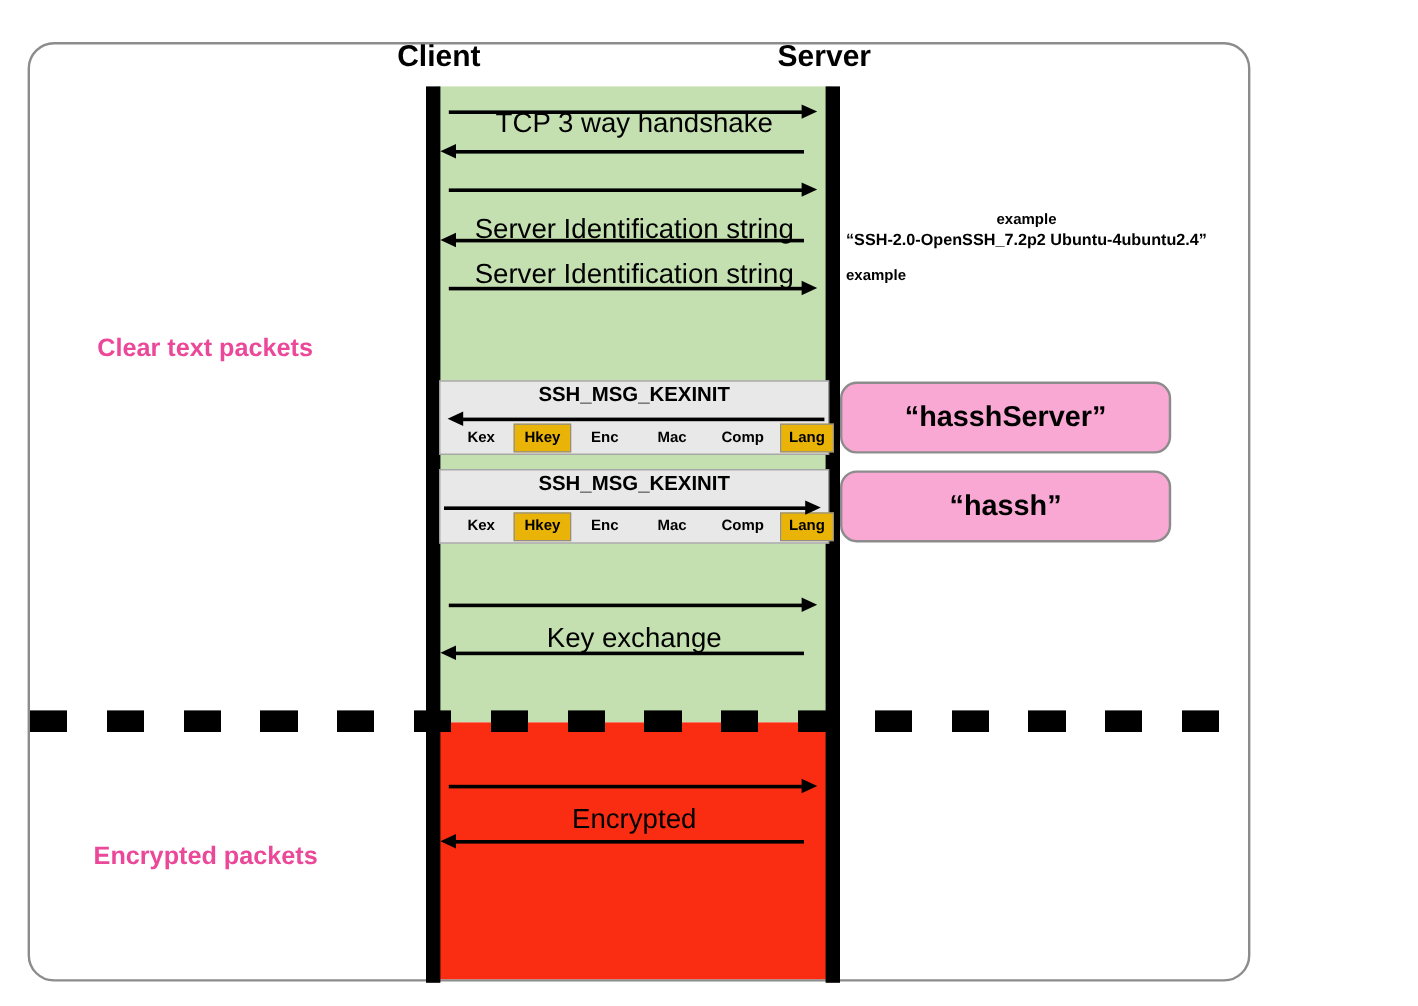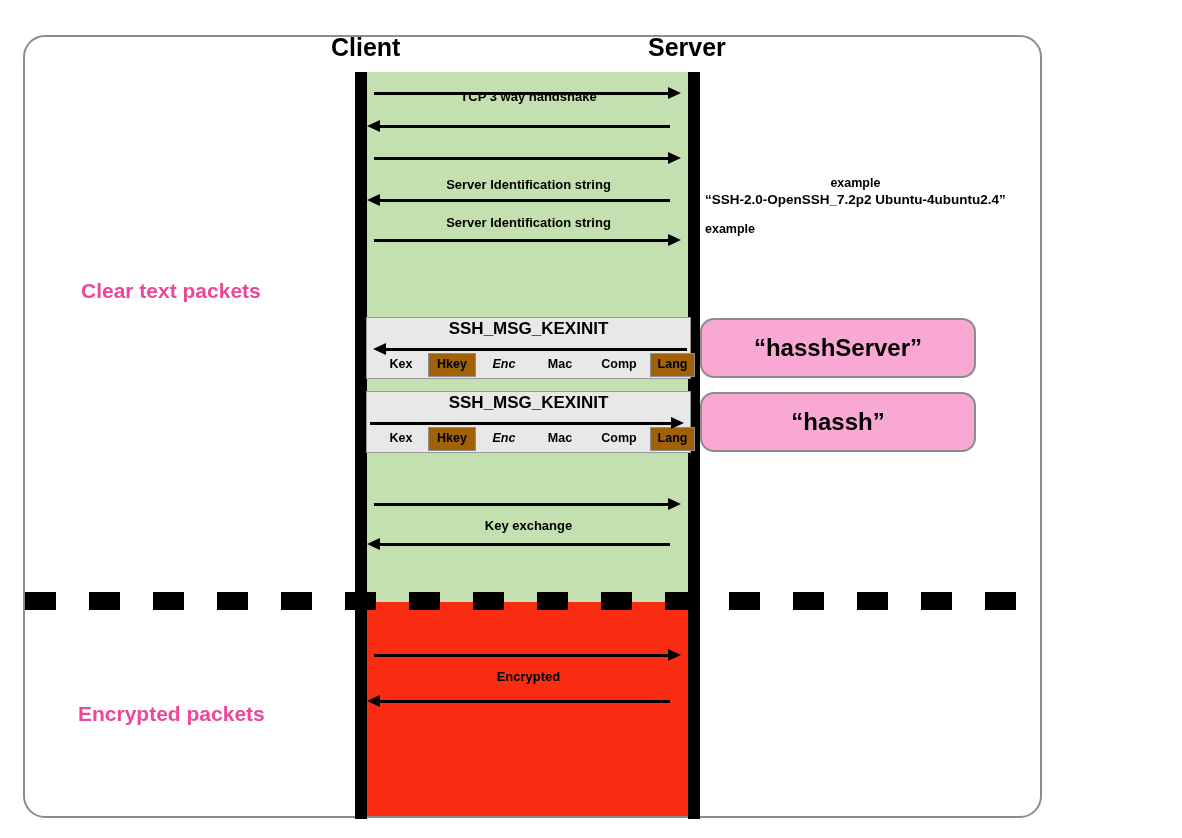--- a/index.html
+++ b/index.html
@@ -113,8 +113,8 @@
   
   .arrow-caption {
     position: absolute;
-    font-size: 13px;
-    font-weight: bold;
+    font-size: 23px;
+    font-weight: normal;
     color: #000000;
     white-space: nowrap;
     text-align: center;

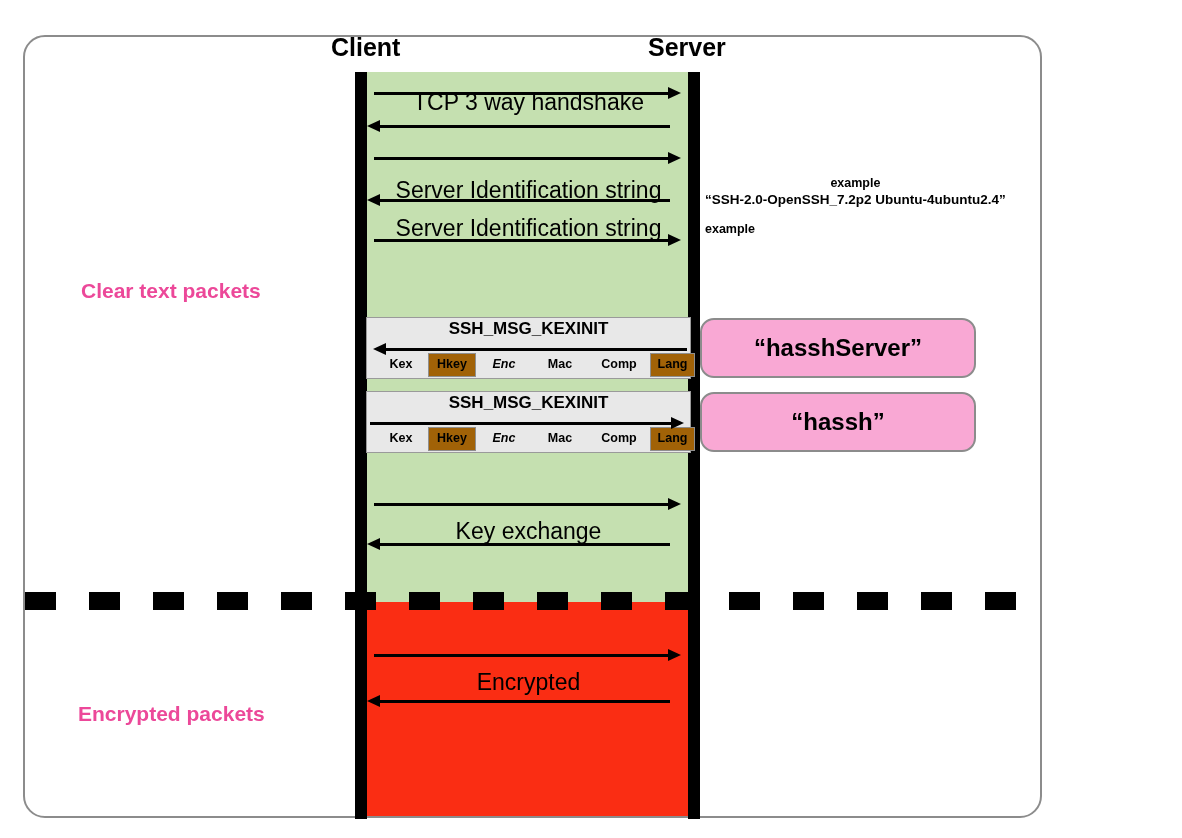--- a/index.html
+++ b/index.html
@@ -185,7 +185,7 @@
     border: 1.5px solid transparent;
   }
   .field-cell.hl {
-    background: #a16207;
+    background: #eab308;
     border: 1.5px solid #8f8f8f;
   }
   .field-cell.w-kex  { width: 54px; }

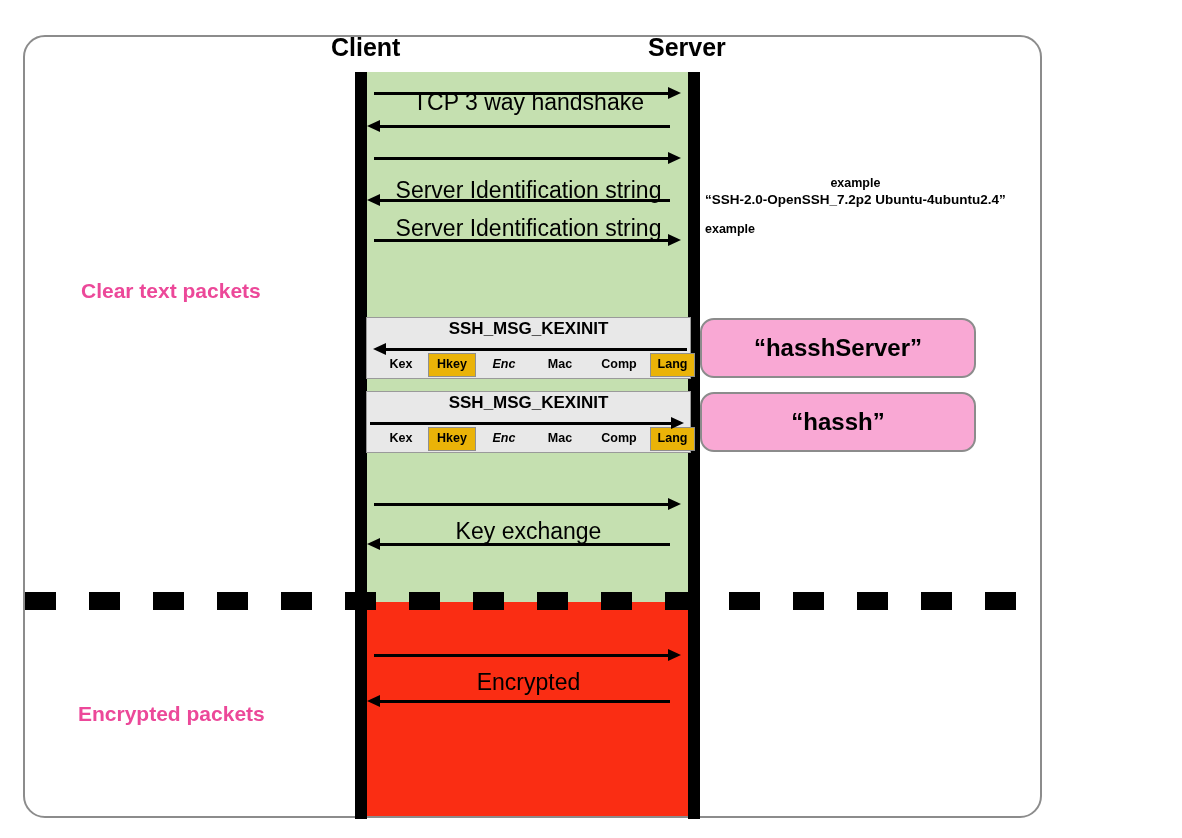--- a/index.html
+++ b/index.html
@@ -190,7 +190,7 @@
   }
   .field-cell.w-kex  { width: 54px; }
   .field-cell.w-hkey { width: 48px; }
-  .field-cell.w-enc  { width: 56px; font-style: italic; }
+  .field-cell.w-enc  { width: 56px; }
   .field-cell.w-mac  { width: 56px; }
   .field-cell.w-comp { width: 62px; }
   .field-cell.w-lang { width: 45px; }

